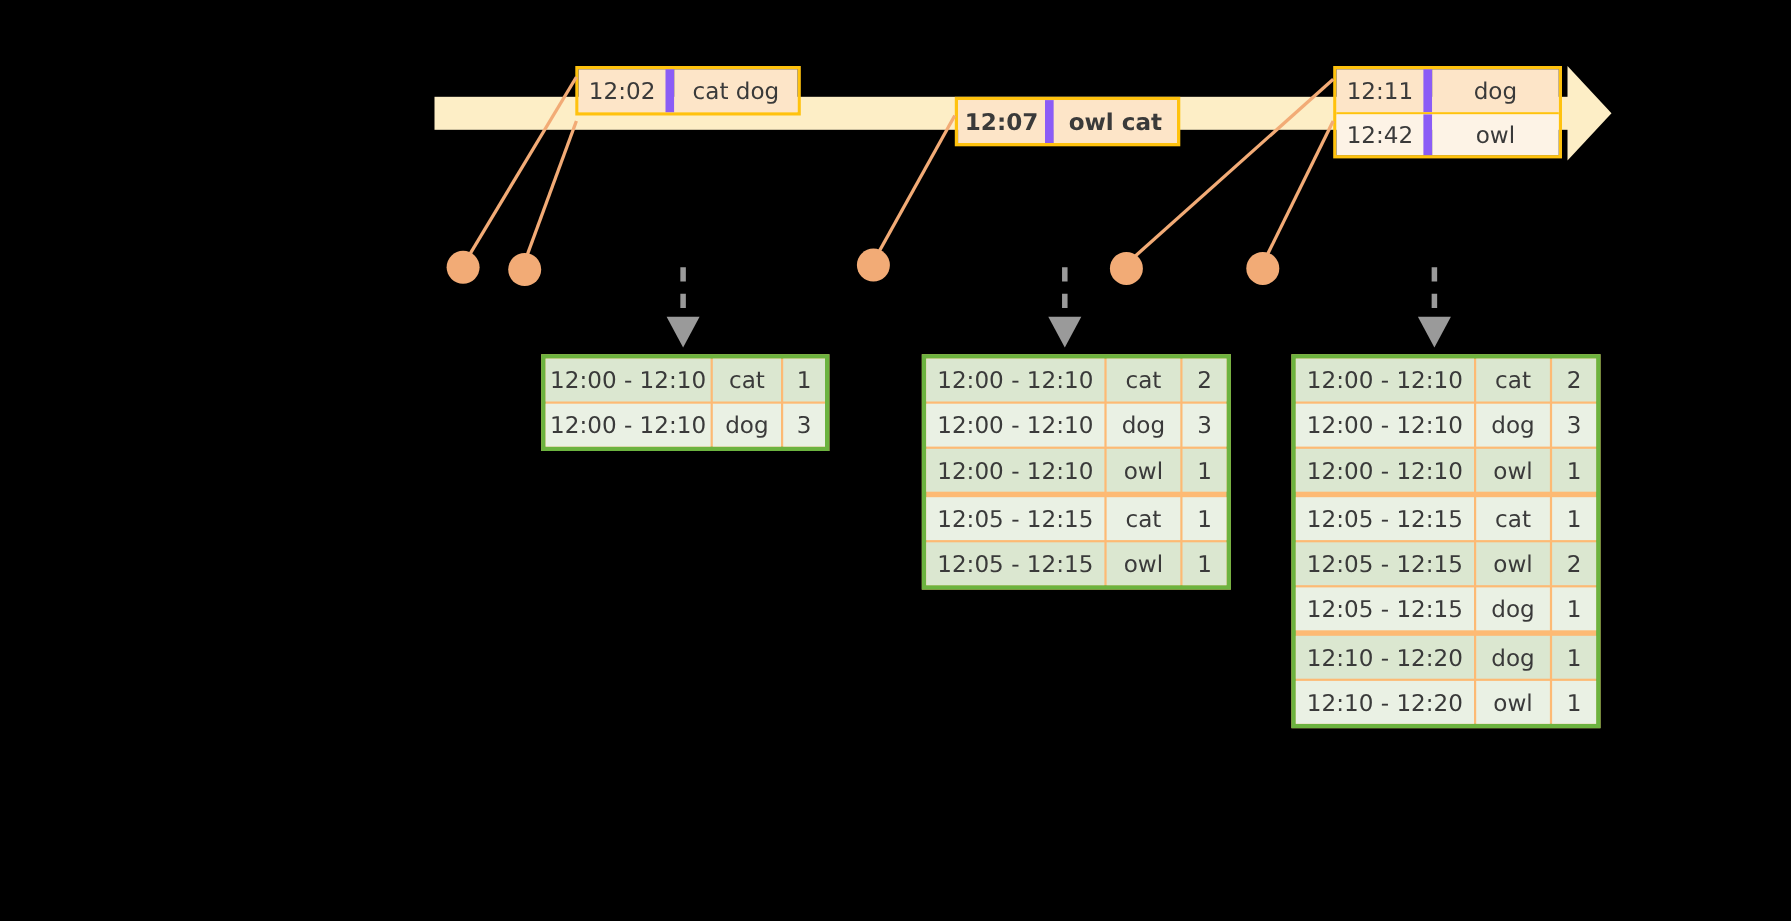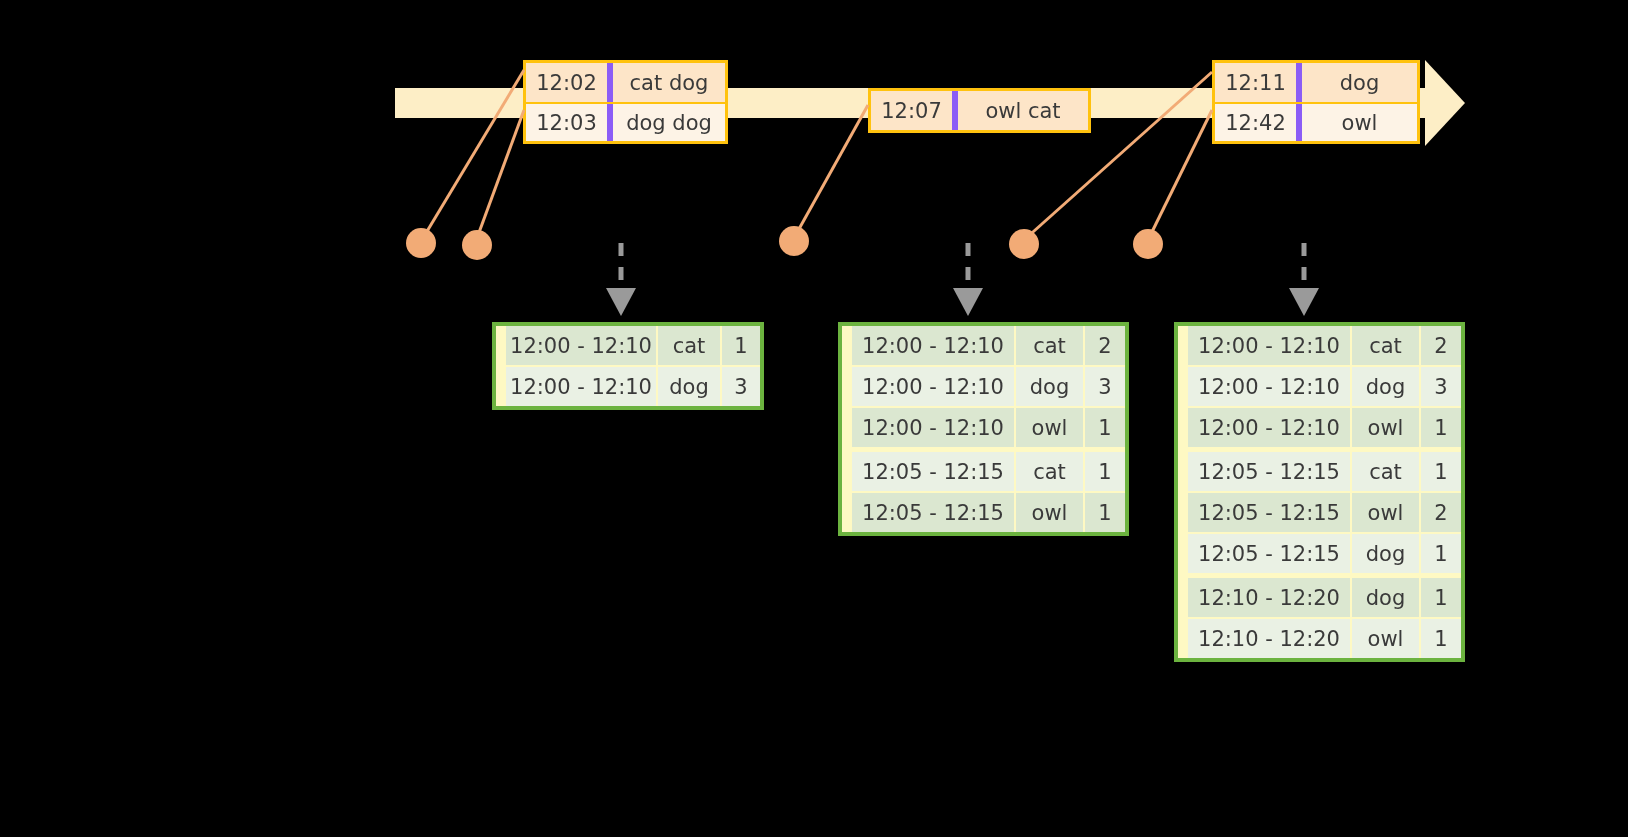--- a/index.html
+++ b/index.html
@@ -22,7 +22,7 @@
   .evrow.shade .evt,.evrow.shade .evw{background:#fde5c8;}
   .evt,.evw{display:flex;align-items:center;justify-content:center;
             color:#3a3a3a;font-size:21px;background:#fdf3e6;box-sizing:border-box;}
-  .evt{width:87px;border-right:6px solid #8b5cf6;}
+  .evt{width:87px;border-right:8px solid #8b5cf6;}
   .evw{flex:1;}
 
   #ev1{left:523px;top:60px;width:205px;}

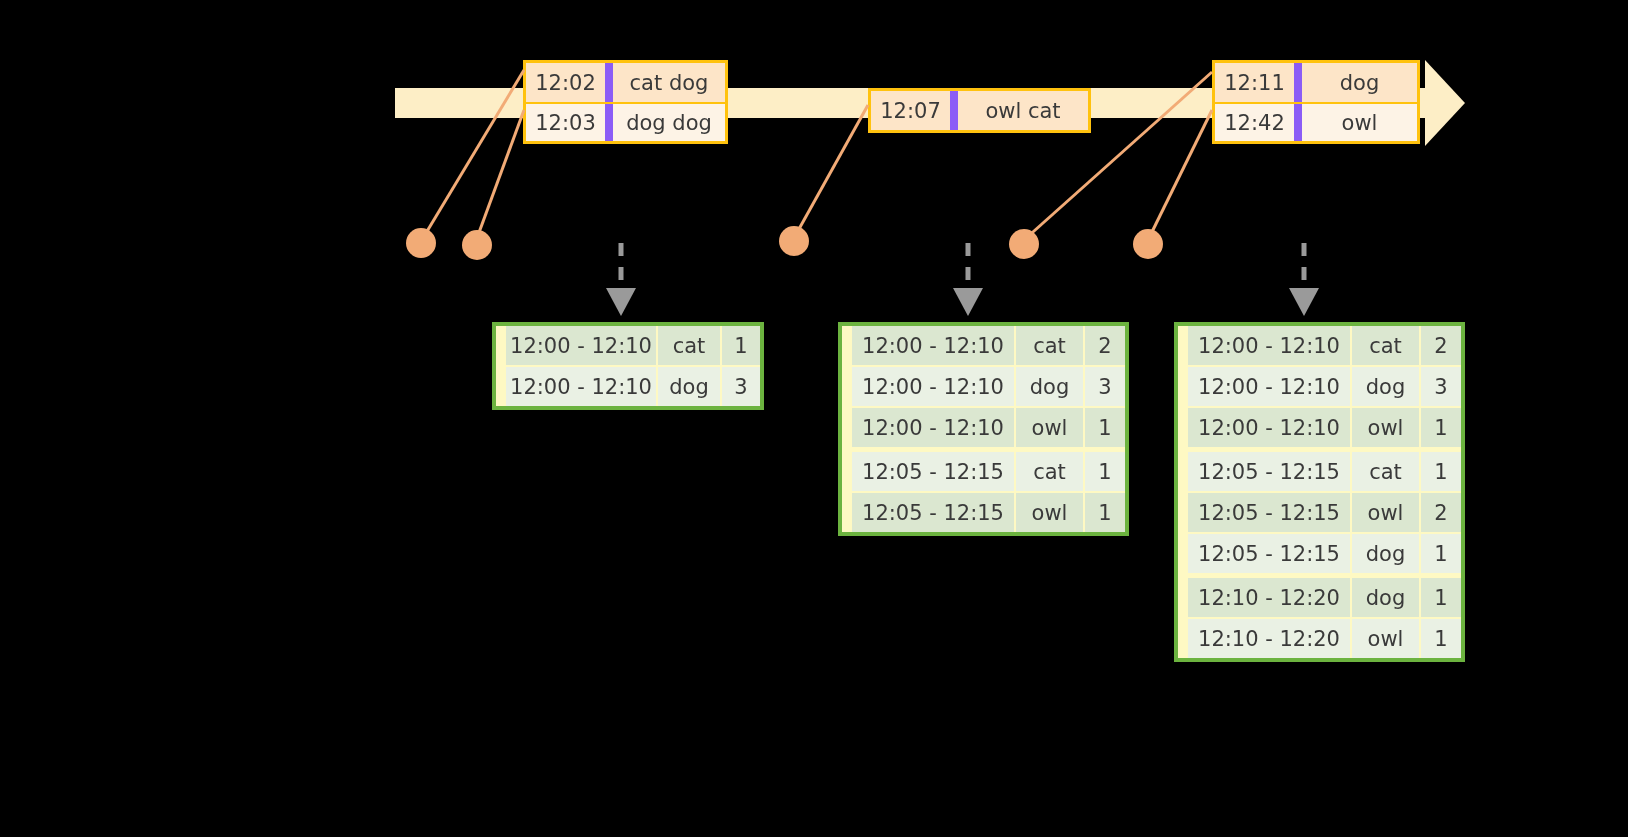--- a/index.html
+++ b/index.html
@@ -69,10 +69,6 @@
       <div class="evt">12:02</div>
       <div class="evw">cat dog</div>
     </div>
-    <div class="evrow">
-      <div class="evt">12:03</div>
-      <div class="evw">dog dog</div>
-    </div>
   </div>
 
   <div class="evbox" id="ev2">

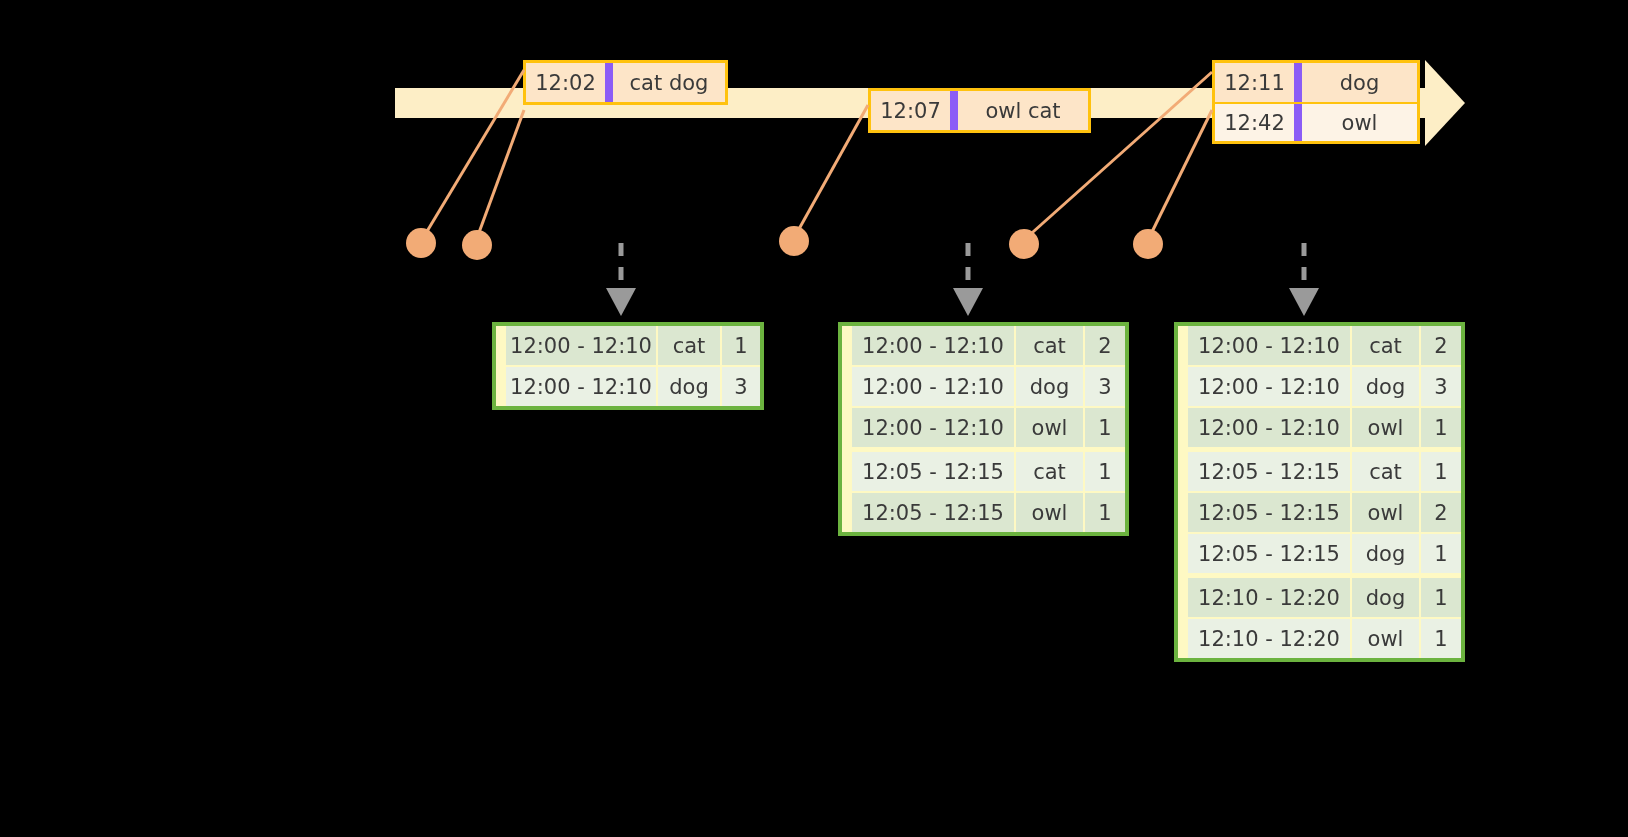--- a/index.html
+++ b/index.html
@@ -27,7 +27,7 @@
 
   #ev1{left:523px;top:60px;width:205px;}
   #ev1 .evw{width:116px;}
-  #ev2{left:868px;top:88px;width:223px;}
+  #ev2{left:868px;top:88px;width:205px;font-weight:bold;}
   #ev2 .evw{width:116px;}
   #ev3{left:1212px;top:60px;width:208px;}
   #ev3 .evw{width:91px;}

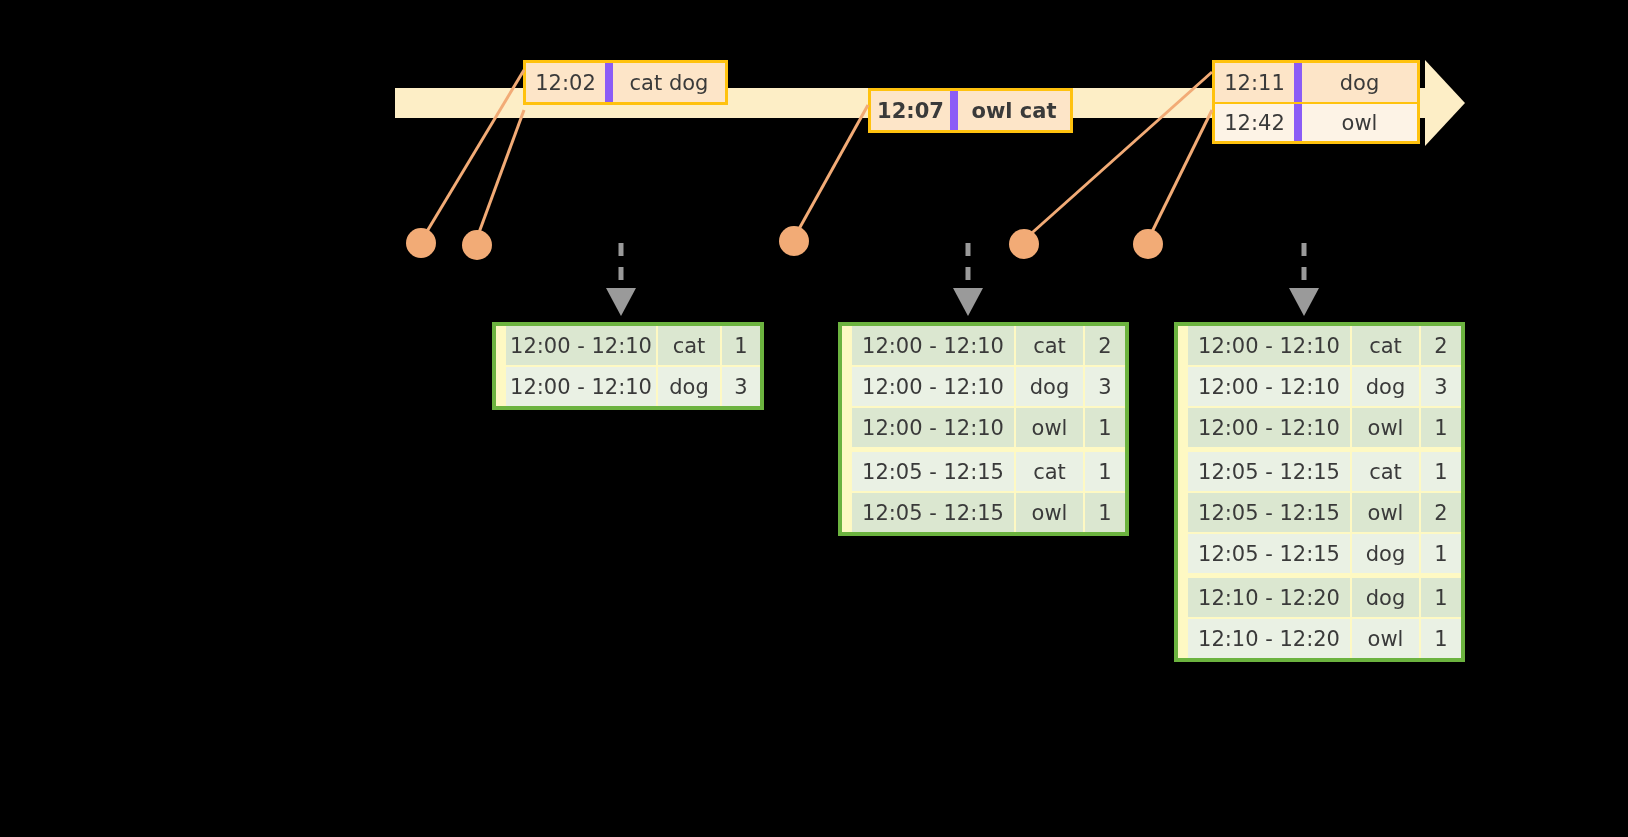--- a/index.html
+++ b/index.html
@@ -38,7 +38,7 @@
 
   
   .gtable{position:absolute;border:4px solid #6cb33f;box-sizing:border-box;
-          display:flex;flex-direction:column;background:#fef9c3;padding-left:10px;}
+          display:flex;flex-direction:column;background:#fdba74;}
   .grow{display:flex;height:39px;box-sizing:border-box;}
   .grow + .grow{margin-top:2px;}
   .grow.sep{margin-top:5px;}

